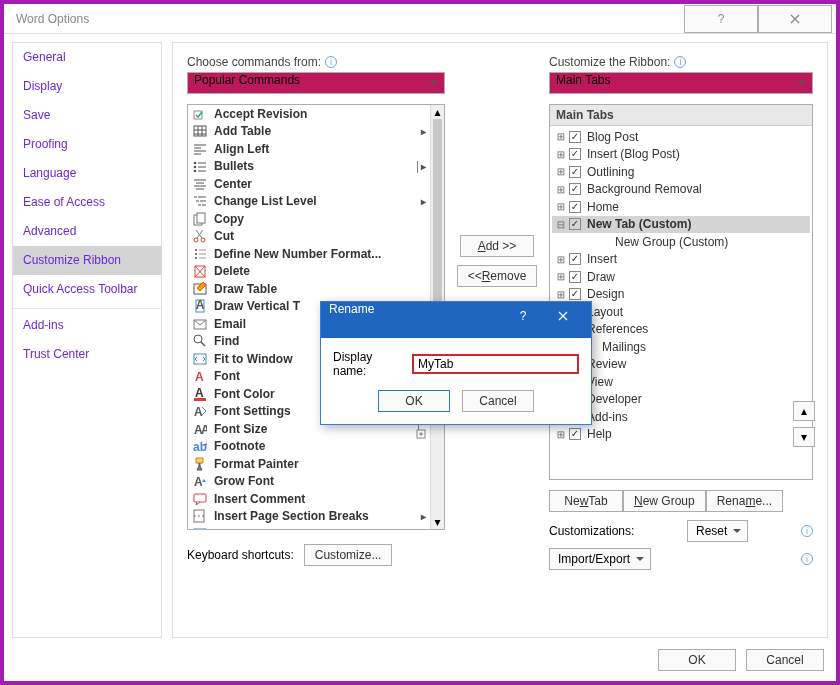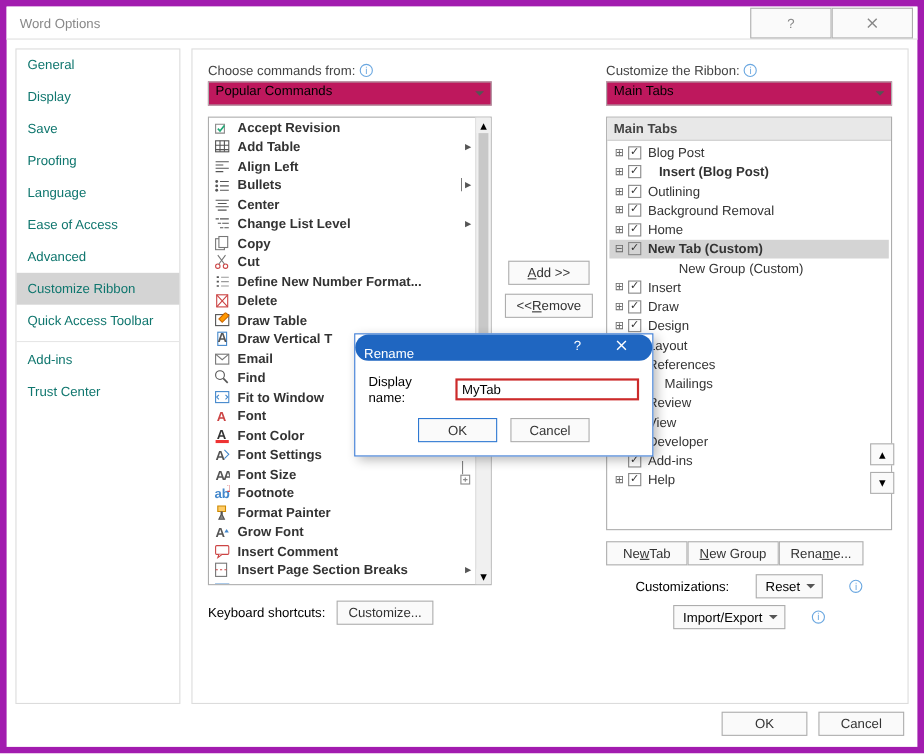--- a/index.html
+++ b/index.html
@@ -4,7 +4,7 @@
 <style>
   * { box-sizing: border-box; font-family: "Segoe UI", Tahoma, sans-serif; font-size: 12px; }
   body { margin:0; background:#fff; }
-  .window { width:840px; height:685px; border:6px solid #a21caf; position:relative; background:#fff; }
+  .window { width:840px; height:685px; border:4px solid #a21caf; position:relative; background:#fff; }
   .titlebar { height:30px; background:#fff; border-bottom:1px solid #e0e0e0; display:flex; align-items:center; padding:0 4px 0 12px; color:#888; }
   .titlebar .title { flex:1; font-size:12px; }
   .titlebar .btn { width:40px; height:28px; display:flex; align-items:center; justify-content:center; color:#888; }

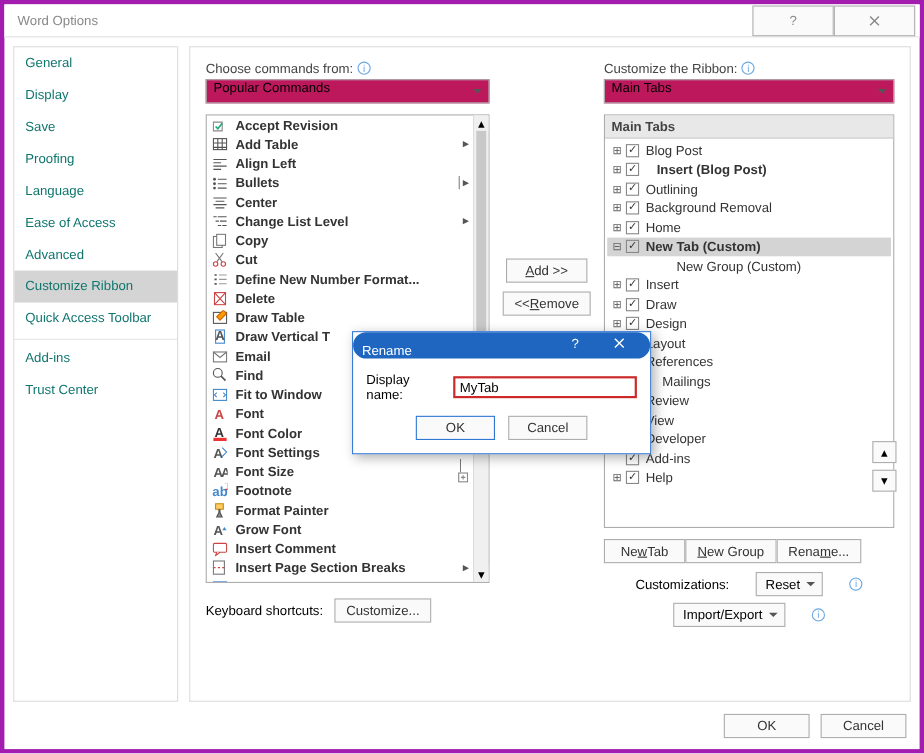--- a/index.html
+++ b/index.html
@@ -10,7 +10,7 @@
   .titlebar .btn { width:40px; height:28px; display:flex; align-items:center; justify-content:center; color:#888; }
   .body { display:flex; height:612px; padding:8px; }
   .sidebar { width:150px; border:1px solid #dcdcdc; background:#fff; }
-  .side-item { padding:7px 10px; color:#0f766e; cursor:default; border-bottom:1px solid transparent; }
+  .side-item { padding:7px 10px; color:#6d28d9; cursor:default; border-bottom:1px solid transparent; }
   .side-item.sel { background:#d4d4d4; }
   .side-item.sep { border-top:1px solid #e6e6e6; margin-top:4px; padding-top:9px; }
   .content { flex:1; border:1px solid #dcdcdc; margin-left:10px; padding:12px 14px; position:relative; }

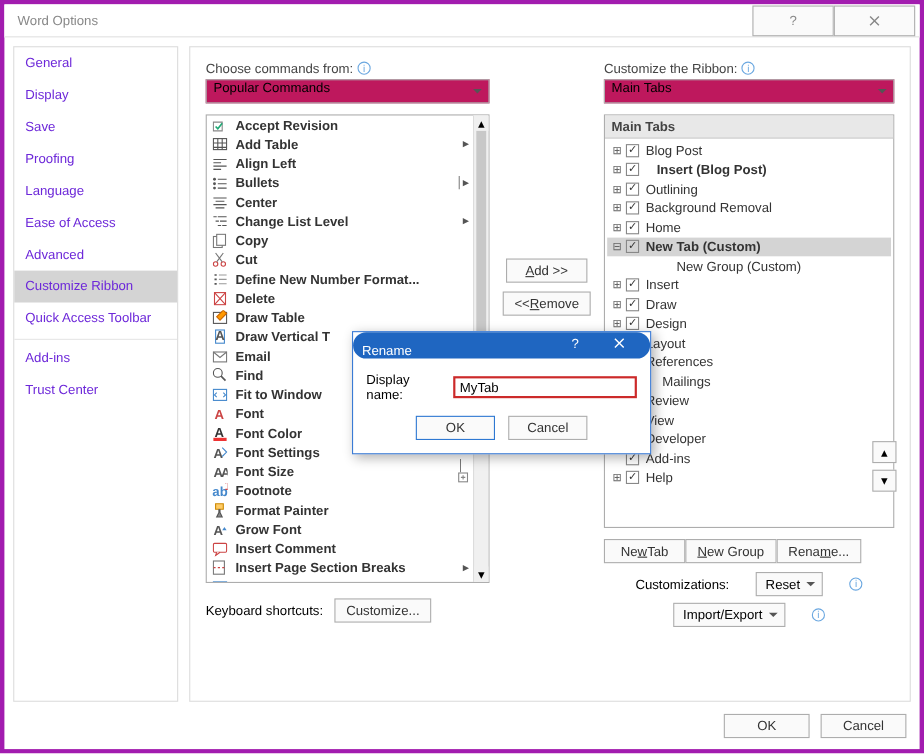--- a/index.html
+++ b/index.html
@@ -391,7 +391,7 @@
                 <div class="trow" style="padding-left: 4px;">
                   <span class="exp">⊞</span>
                   <span class="chk">✓</span>
-                  <span style="margin-left:13px;font-weight:bold">Insert (Blog Post)</span>
+                  <span style="margin-left:3px;font-weight:normal">Insert (Blog Post)</span>
                 </div>
                 <div class="trow" style="padding-left: 4px;">
                   <span class="exp">⊞</span>

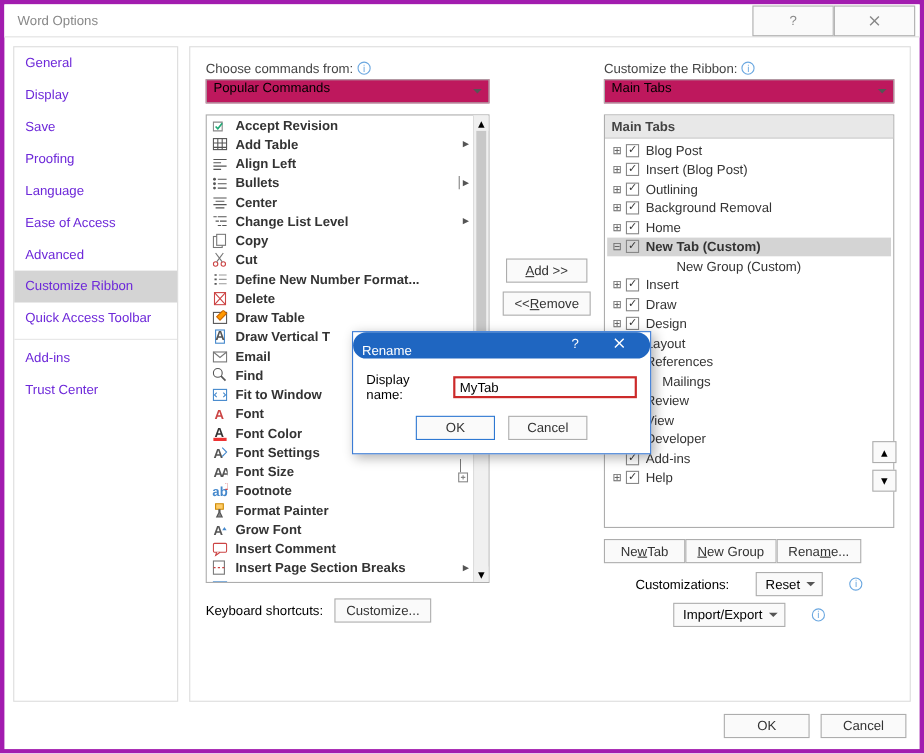--- a/index.html
+++ b/index.html
@@ -54,7 +54,7 @@
   .ddbtn::after{content:"";border:4px solid transparent;border-top-color:#555; margin-top:4px;}
   
   .modal { position:absolute; left:316px; top:297px; width:272px; background:#fff; border:1px solid #3a7bd5; box-shadow:3px 3px 10px rgba(0,0,0,.3);}
-  .modal-title { background:#1f66c1; color:#fff; height:24px; display:flex; align-items:flex-end; padding:0 8px;border-radius:12px;}
+  .modal-title { background:#1f66c1; color:#fff; height:36px; display:flex; align-items:flex-start; padding:0 8px;}
   .modal-title .t { flex:1;}
   .modal-title .mb { width:40px; height:28px; display:flex; align-items:center; justify-content:center; color:#fff;}
   .modal-body { padding:12px;}

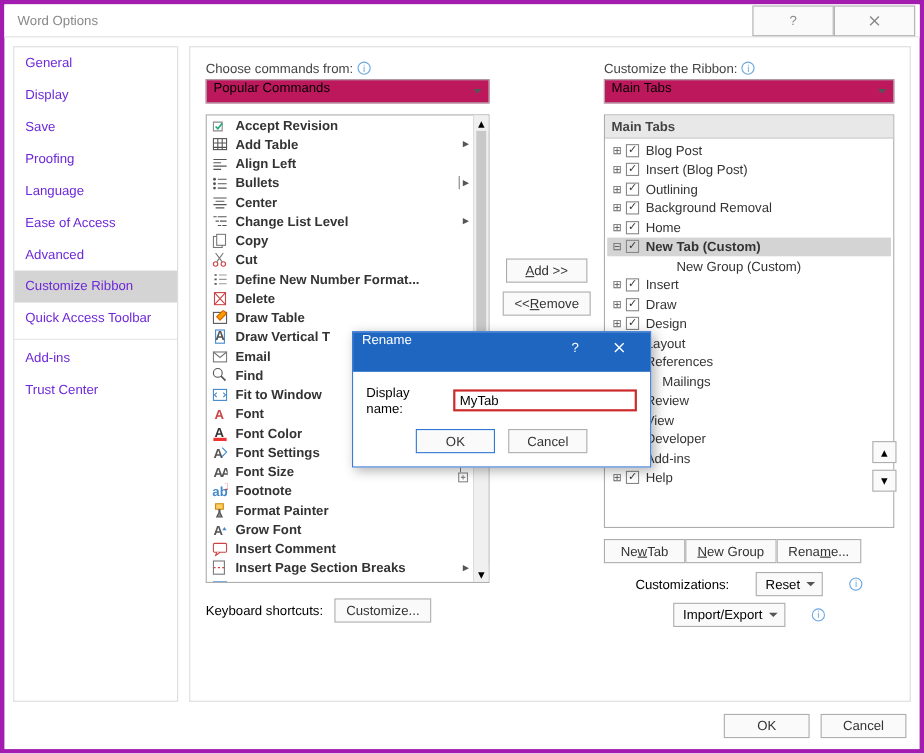--- a/index.html
+++ b/index.html
@@ -49,7 +49,7 @@
   .footer { position:absolute; bottom:10px; right:12px; display:flex; gap:10px;}
   .footer .btn { min-width:78px;}
   .colR-foot { margin-top:8px; }
-  .colR-foot .row { display:flex; align-items:center; gap:24px; margin-top:6px; justify-content:center;}
+  .colR-foot .row { display:flex; align-items:center; gap:24px; margin-top:6px; justify-content:space-between;}
   .ddbtn { border:1px solid #adadad; background:#fafafa; height:22px; padding:0 6px 0 8px; display:inline-flex; align-items:center; gap:6px;}
   .ddbtn::after{content:"";border:4px solid transparent;border-top-color:#555; margin-top:4px;}
   

